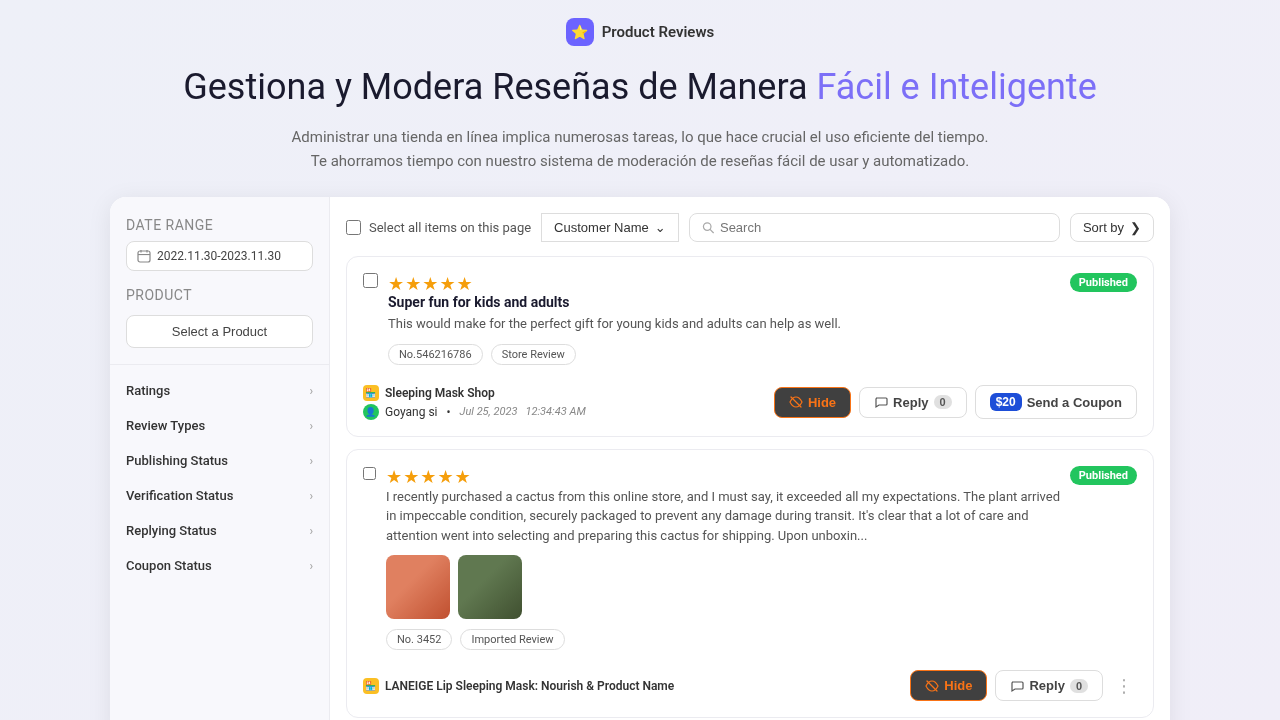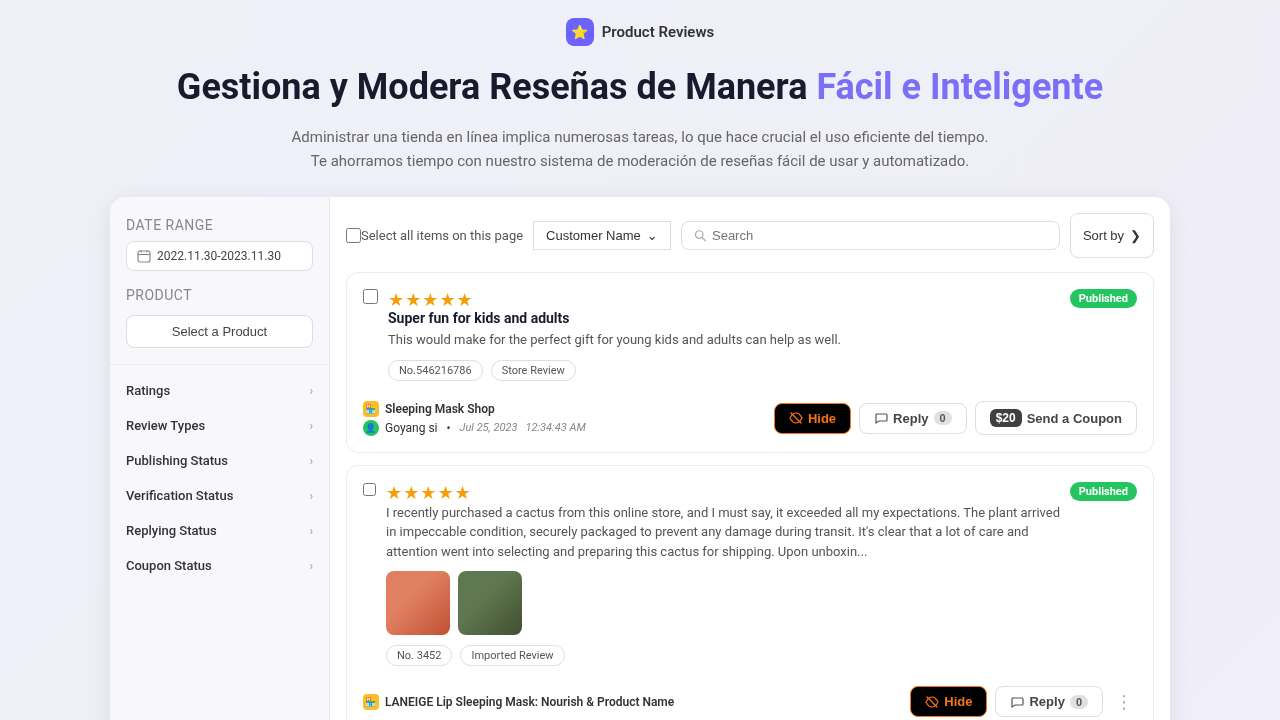--- a/index.html
+++ b/index.html
@@ -43,7 +43,7 @@
     }
     .hero h1 {
       font-size: 36px;
-      font-weight: 700;
+      font-weight: 400;
       color: #1a1a2e;
       line-height: 1.2;
       margin-bottom: 16px;

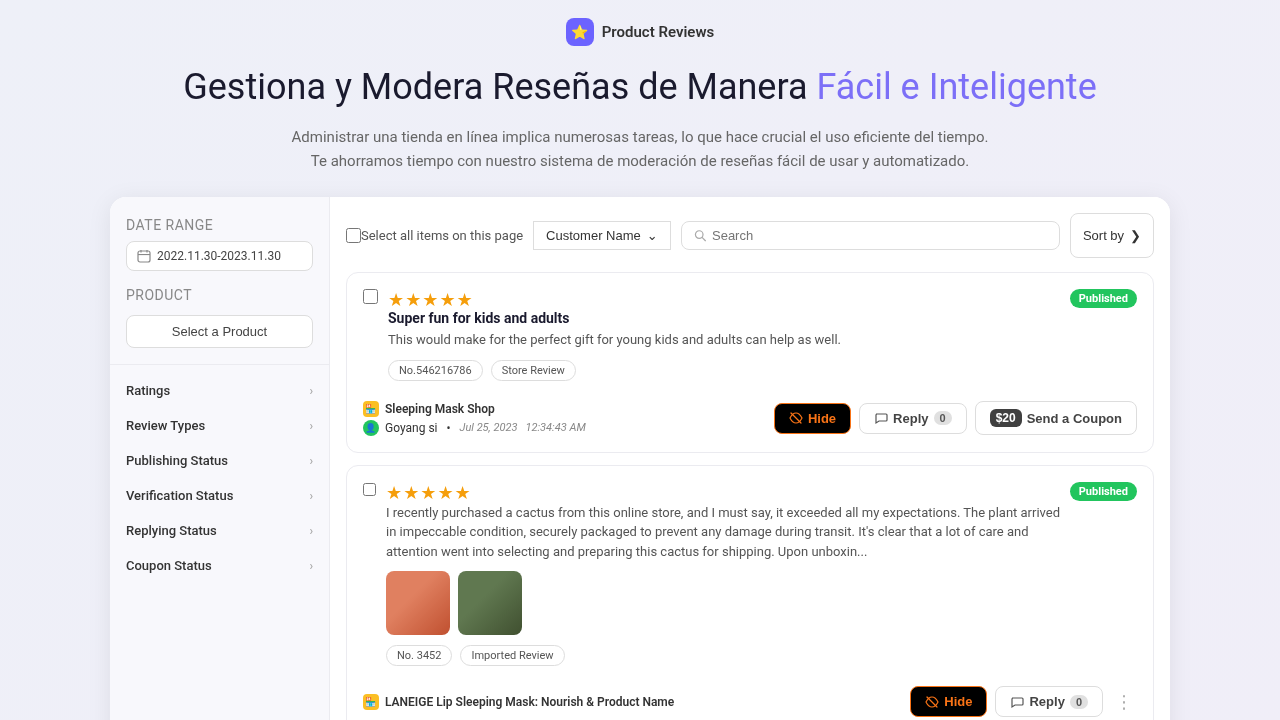--- a/index.html
+++ b/index.html
@@ -155,6 +155,7 @@
     .select-all-row {
       display: flex;
       align-items: center;
+      gap: 8px;
       font-size: 13px;
       color: #555;
     }

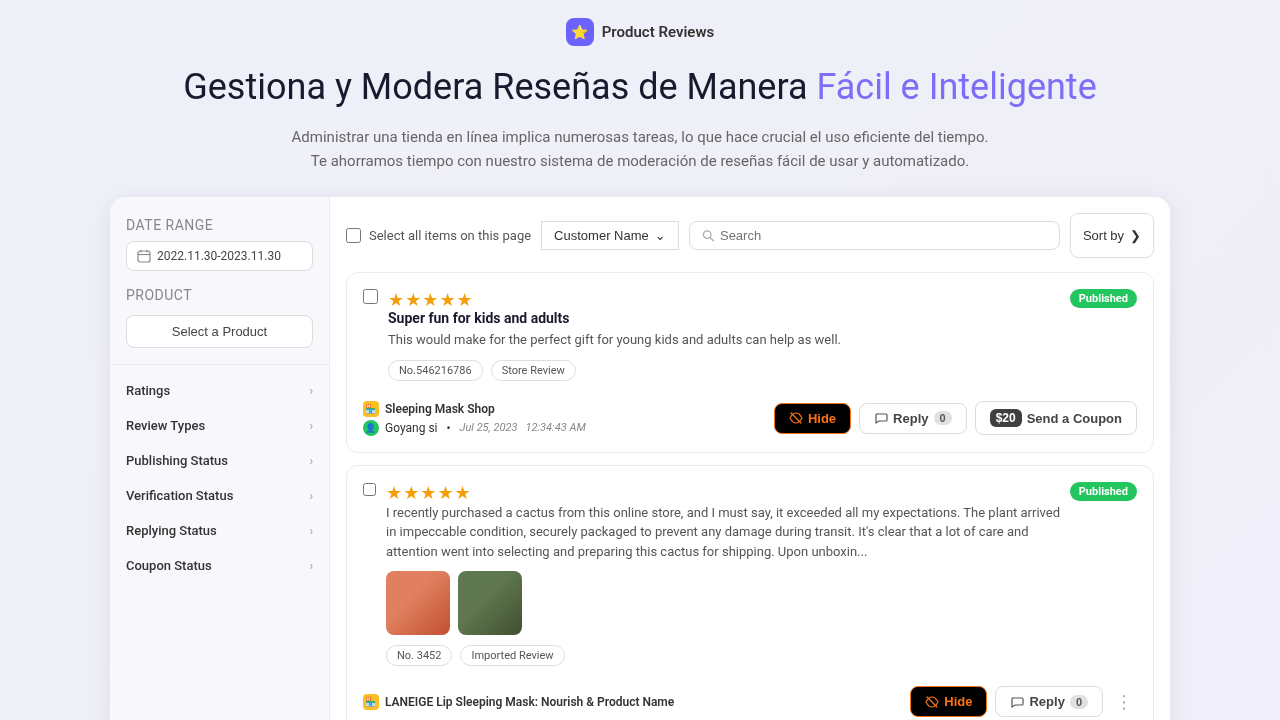--- a/index.html
+++ b/index.html
@@ -202,7 +202,7 @@
       gap: 6px;
       border: 1px solid #ddd;
       border-radius: 8px;
-      padding: 14px 12px;
+      padding: 6px 12px;
       font-size: 13px;
       color: #333;
       background: white;

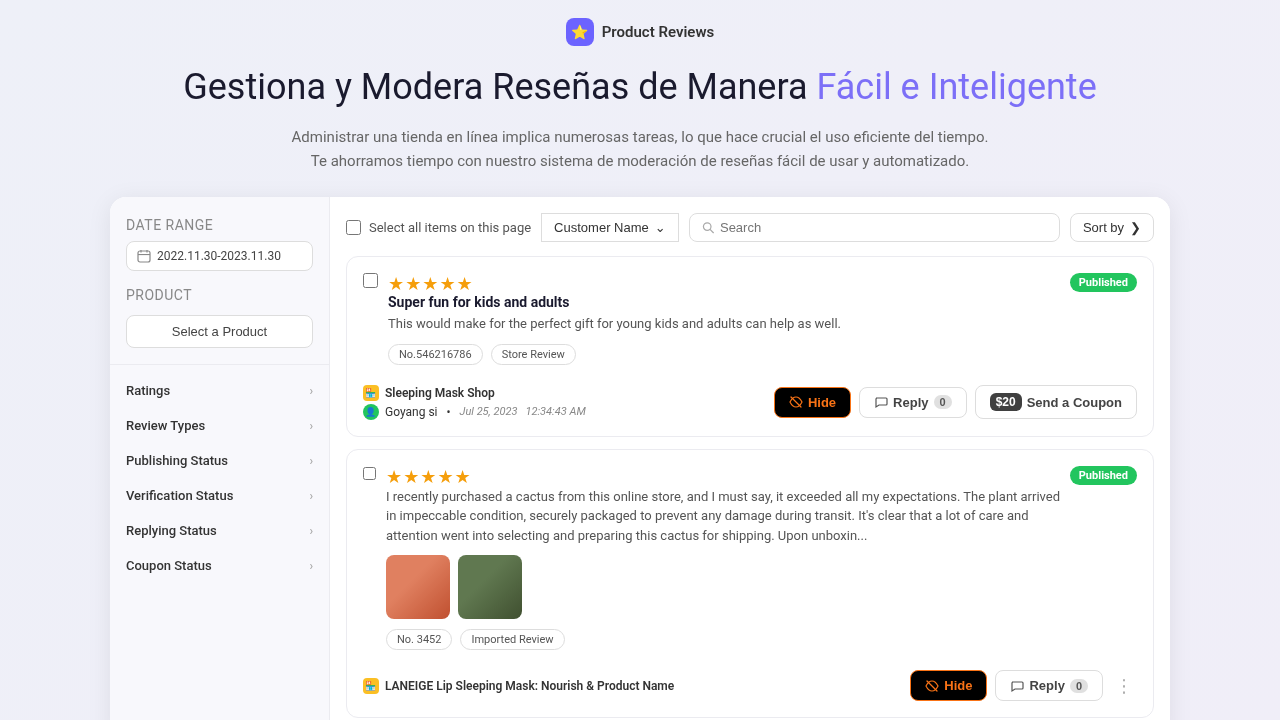--- a/index.html
+++ b/index.html
@@ -293,7 +293,7 @@
     .btn-hide {
       border: 1.5px solid #f97316;
       color: #f97316;
-      background: #000000;
+      background: #404040;
       border-radius: 8px;
       padding: 7px 14px;
       font-size: 13px;

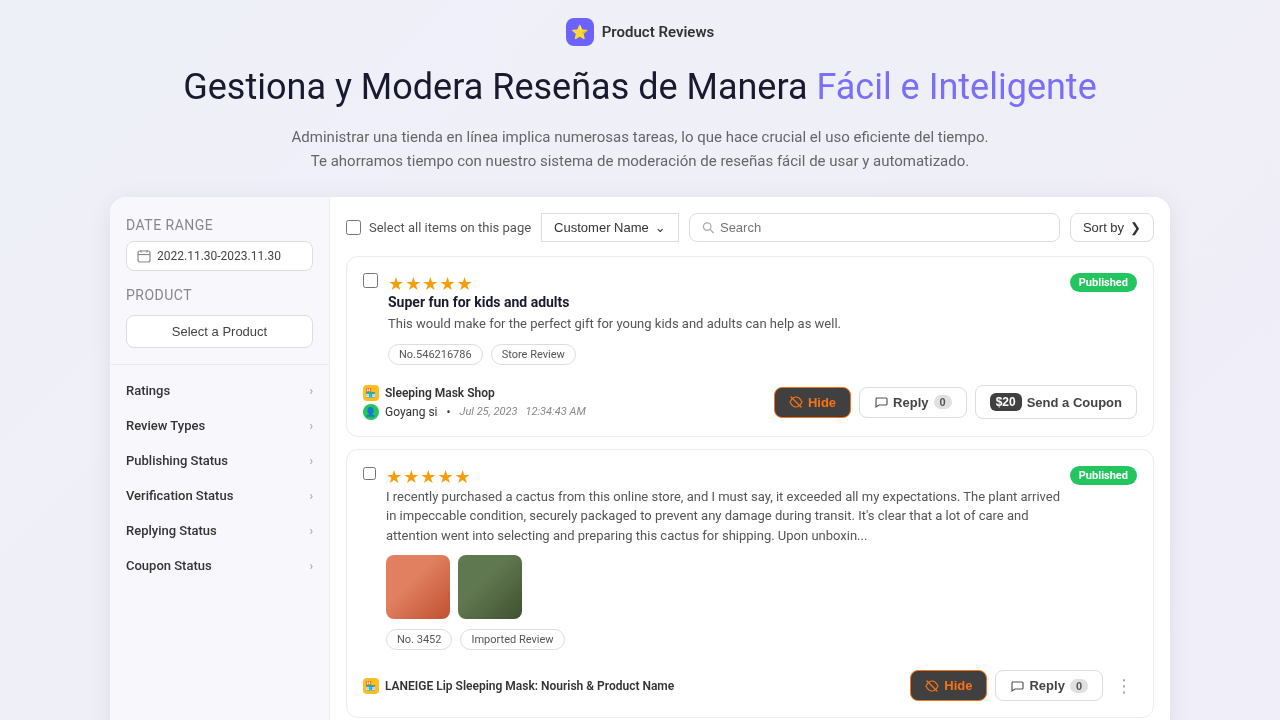--- a/index.html
+++ b/index.html
@@ -337,7 +337,7 @@
       gap: 5px;
     }
     .coupon-amount {
-      background: #404040;
+      background: #1d4ed8;
       color: white;
       border-radius: 6px;
       padding: 2px 6px;

